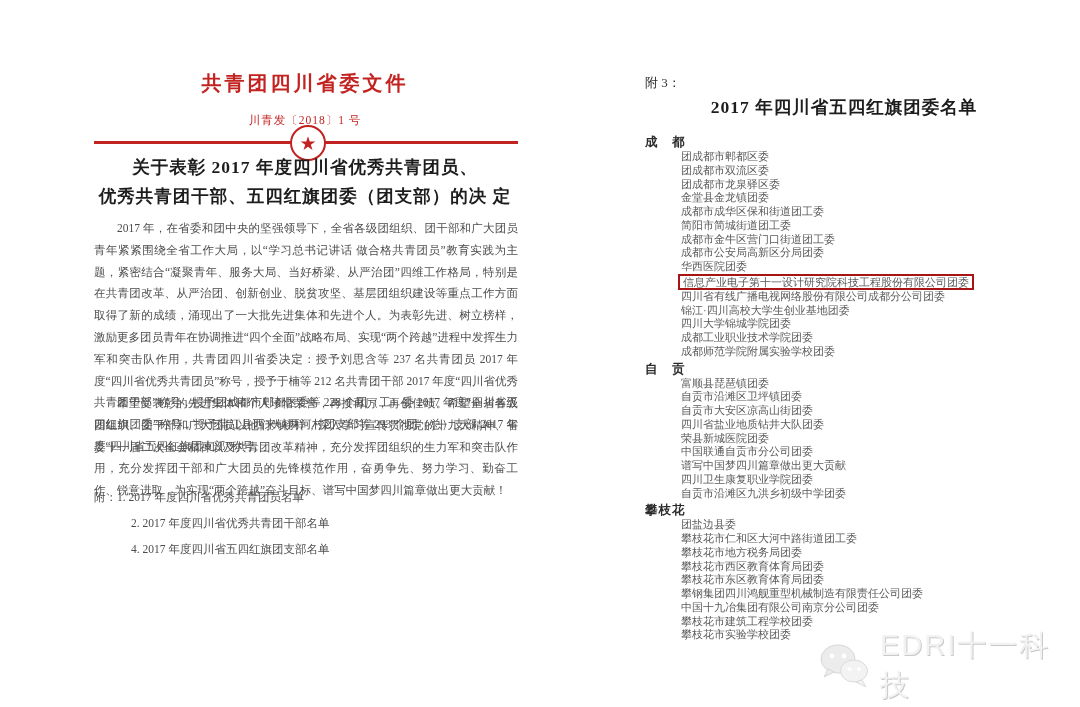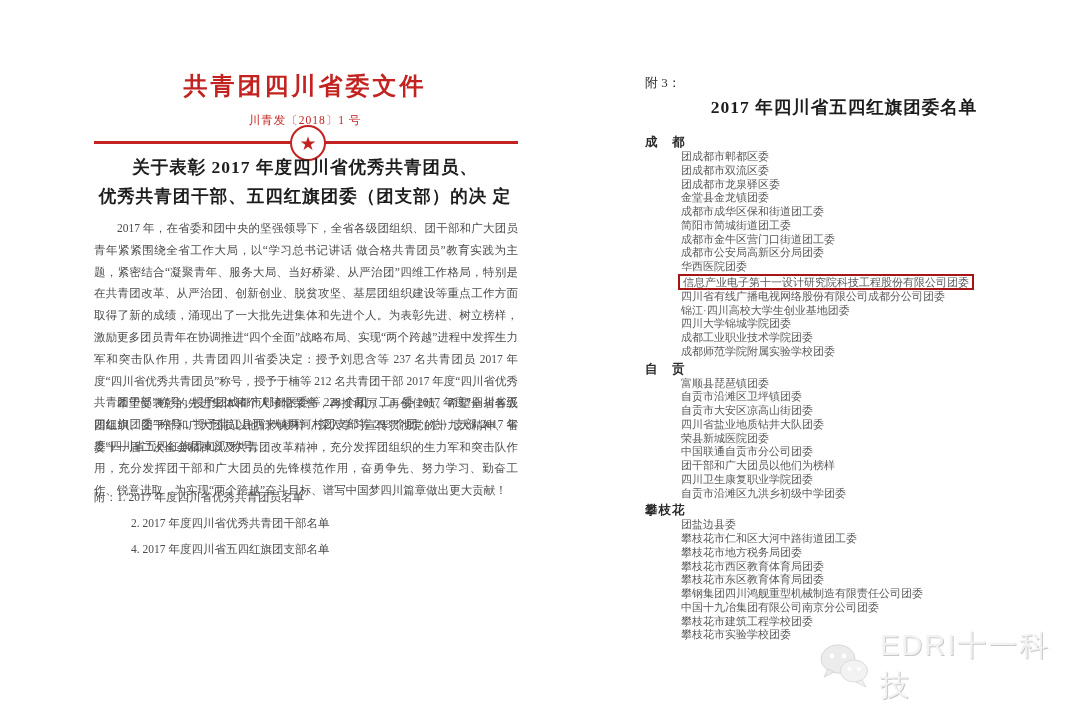--- a/index.html
+++ b/index.html
@@ -16,7 +16,7 @@
   
   .letterhead{
     position:absolute;left:0;top:58px;width:100%;
-    text-align:center;font-size:24px;font-weight:bold;
+    text-align:center;font-size:20px;font-weight:bold;
     color:var(--accent);letter-spacing:3px;margin:0;
   }
   .docnum{

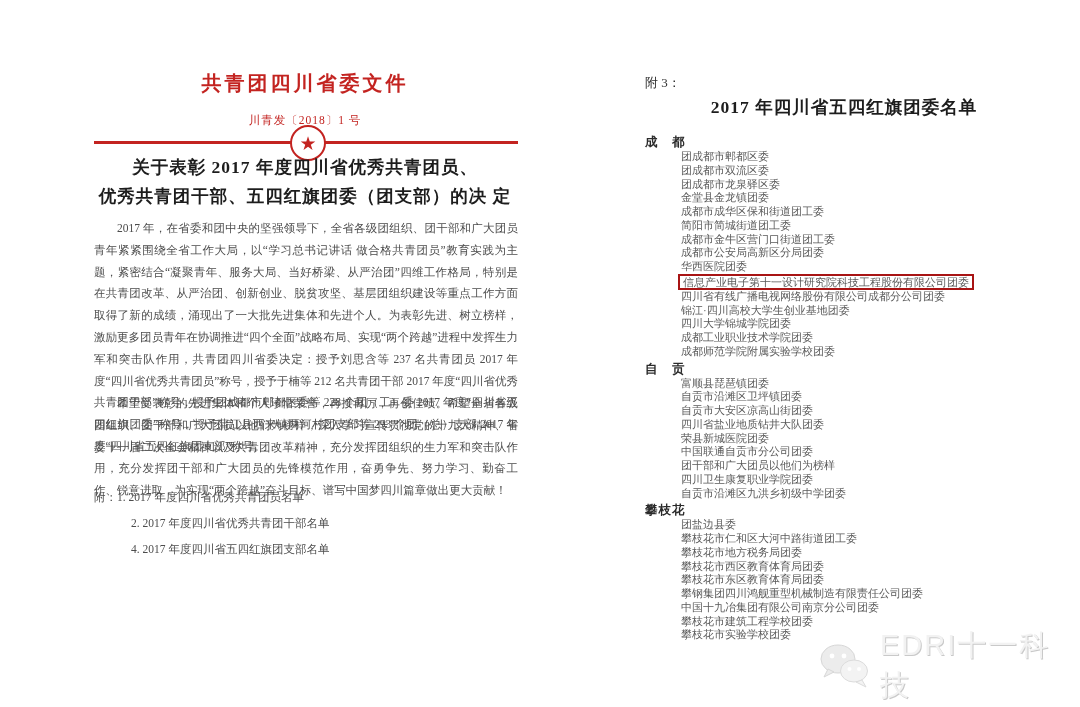--- a/index.html
+++ b/index.html
@@ -141,7 +141,7 @@
         <div class="sec-item">四川省盐业地质钻井大队团委</div>
         <div class="sec-item">荣县新城医院团委</div>
         <div class="sec-item">中国联通自贡市分公司团委</div>
-        <div class="sec-item">团干部和广大团员以他们为榜样</div>
+        <div class="sec-item">谱写中国梦四川篇章做出更大贡献</div>
         <div class="sec-item">四川卫生康复职业学院团委</div>
         <div class="sec-item">自贡市沿滩区九洪乡初级中学团委</div>
         <div class="sec-name">攀枝花</div>

